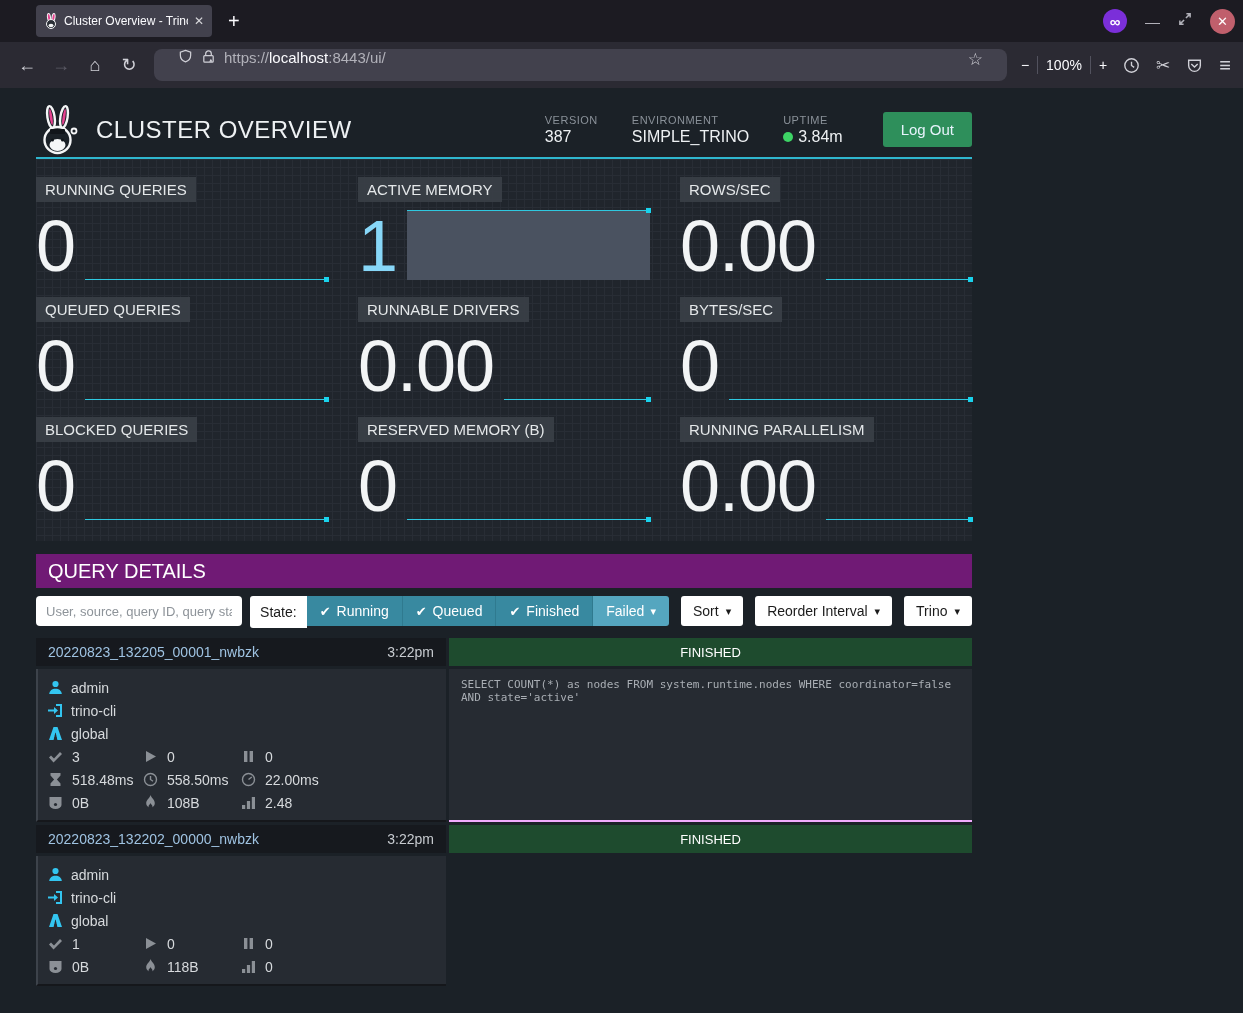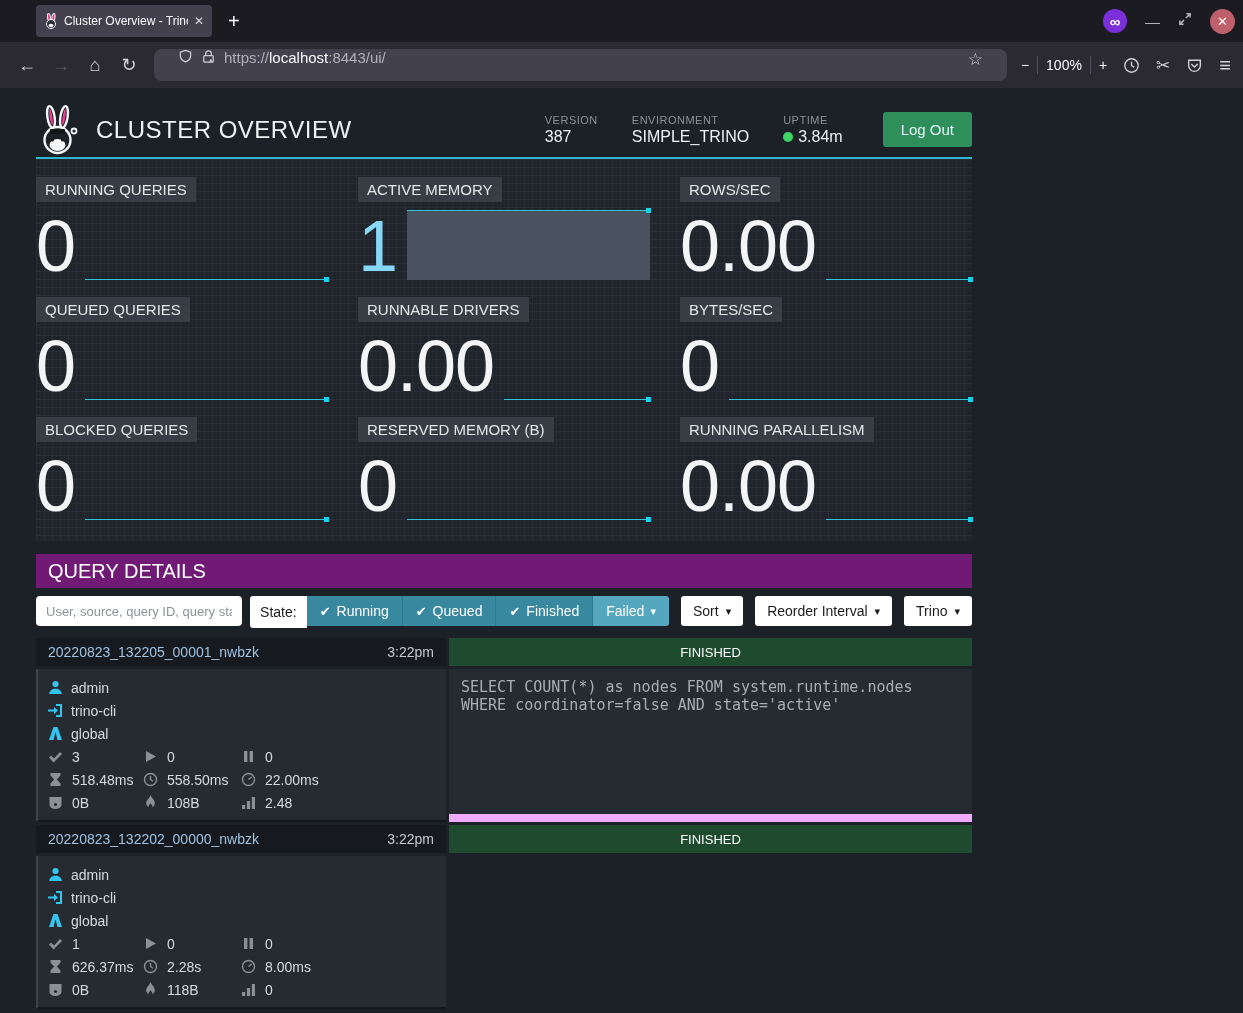--- a/index.html
+++ b/index.html
@@ -108,8 +108,8 @@
   .q-right { flex:1; display:flex; flex-direction:column; }
   .q-state-bar { height:28px; background:#1e4b2e; color:#fff; font-size:13px;
                  display:flex; align-items:center; justify-content:center; margin-bottom:3px; }
-  .q-sql { flex:1; background:#262b32; border-bottom:8px solid #f0abfc; color:#a9aeb4;
-           font-family:"DejaVu Sans Mono", monospace; font-size:15px; padding:9px 12px;
+  .q-sql { flex:1; background:#262b32; border-bottom:2px solid #f0abfc; color:#a9aeb4;
+           font-family:"DejaVu Sans Mono", monospace; font-size:11px; padding:9px 12px;
            white-space:pre-wrap; }
 </style>
 </head>

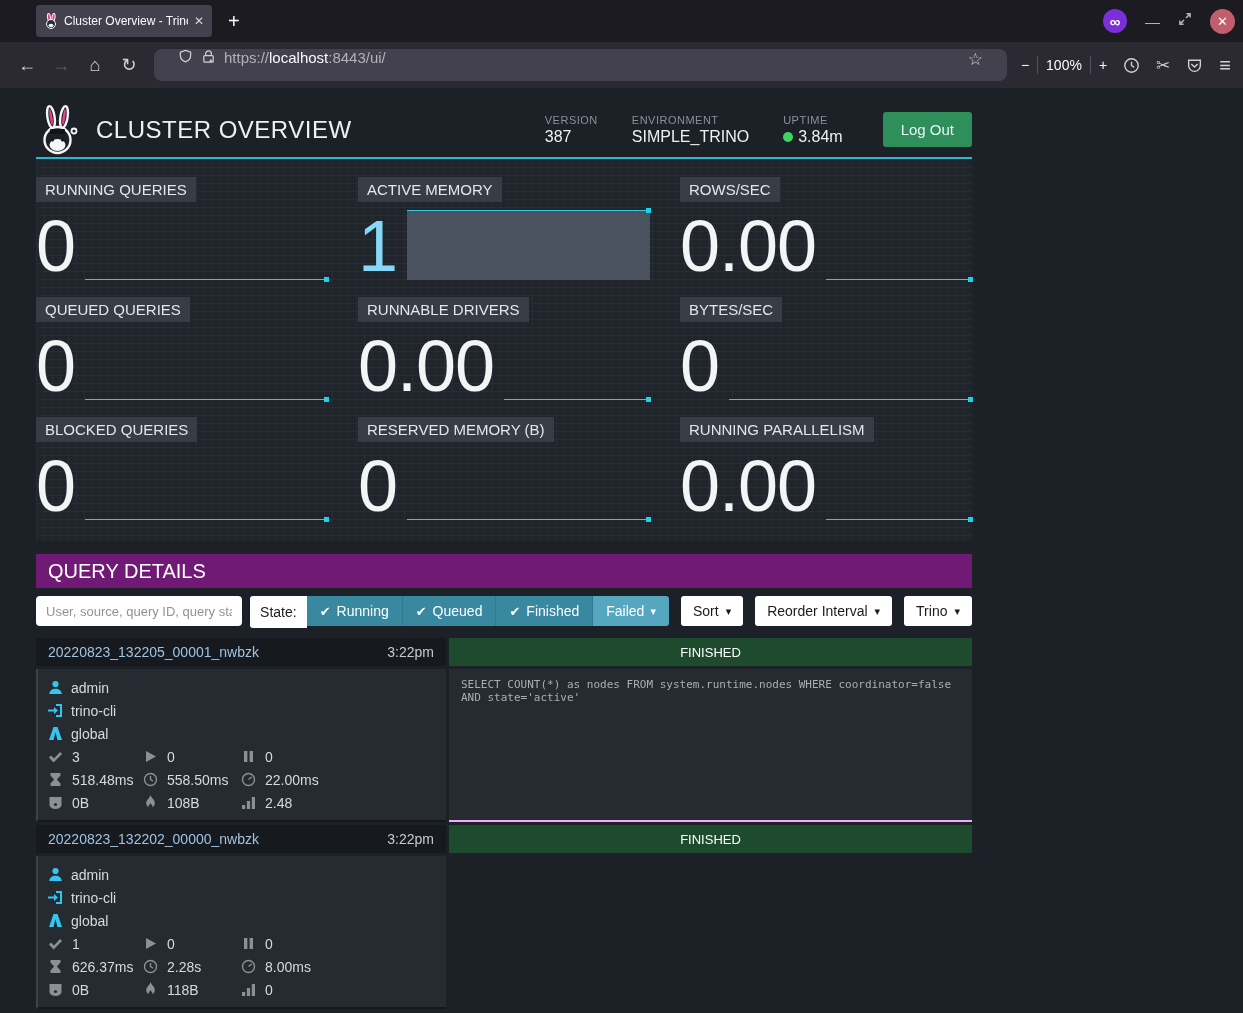--- a/index.html
+++ b/index.html
@@ -493,28 +493,6 @@
         <div class="q-grid">
           <span class="q-cell">
             <svg class="ic gyf" viewBox="0 0 15 15">
-                  <path d="M2.5 1h10v2.6L8.9 7.5l3.6 3.9V14h-10v-2.6l3.6-3.9-3.6-3.9z"></path>
-                </svg>
-            <span>626.37ms</span>
-          </span>
-          <span class="q-cell">
-            <svg class="ic gys" viewBox="0 0 15 15" stroke-width="1.4">
-                  <circle cx="7.5" cy="7.5" r="6"></circle>
-                  <path d="M7.5 4v3.5L10 9.3"></path>
-                </svg>
-            <span>2.28s</span>
-          </span>
-          <span class="q-cell">
-            <svg class="ic gys" viewBox="0 0 15 15" stroke-width="1.4">
-                  <circle cx="7.5" cy="7.5" r="6"></circle>
-                  <path d="M7.5 7.5L10.8 5"></path>
-                </svg>
-            <span>8.00ms</span>
-          </span>
-        </div>
-        <div class="q-grid">
-          <span class="q-cell">
-            <svg class="ic gyf" viewBox="0 0 15 15">
                   <path d="M1.5 2h12v8a4.5 3 0 0 1-12 0z"></path>
                   <circle cx="7.5" cy="9.5" r="1.6" fill="#262b32"></circle>
                 </svg>

